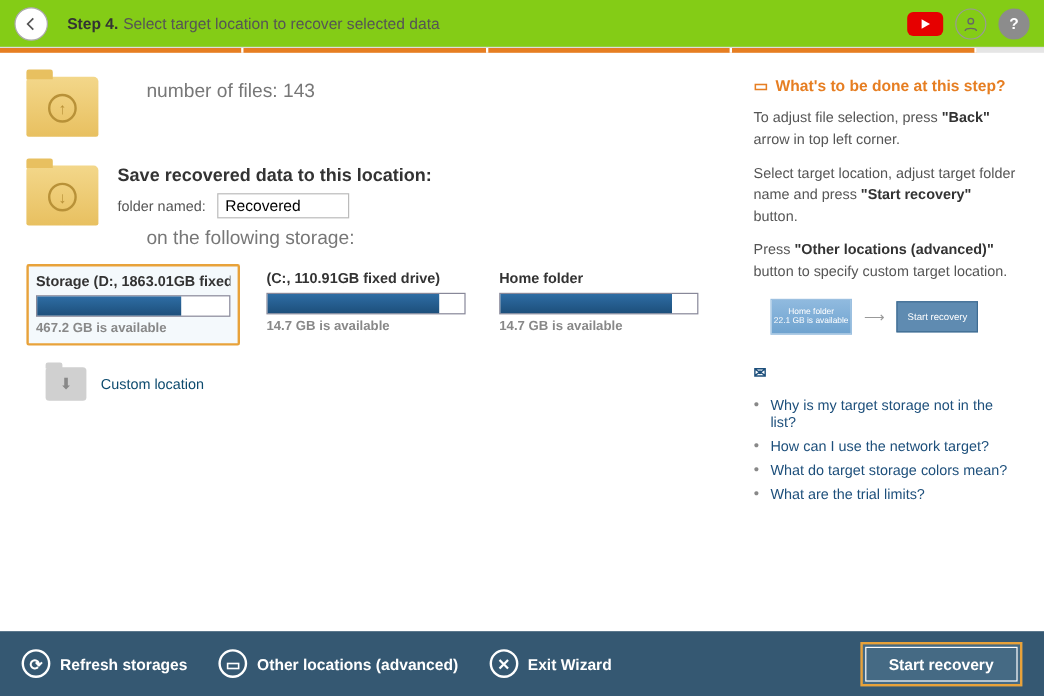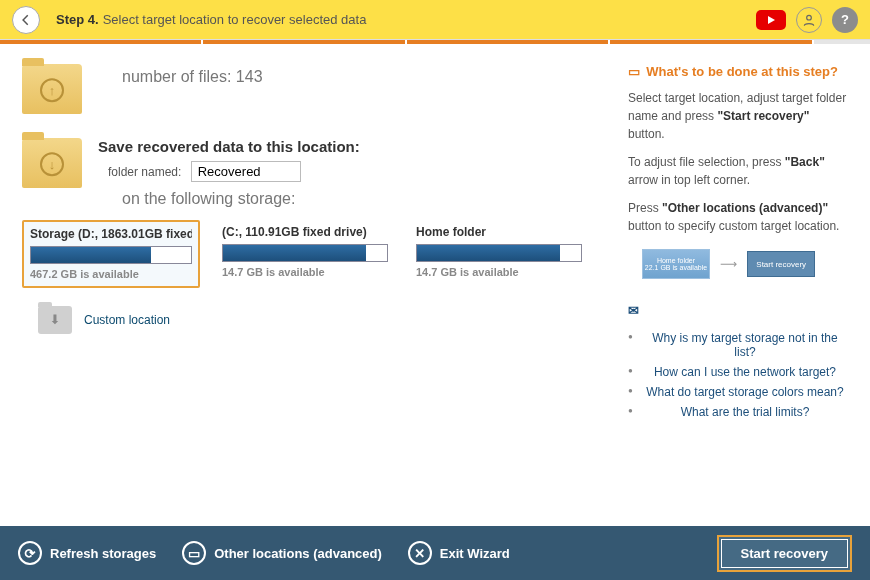--- a/index.html
+++ b/index.html
@@ -5,7 +5,7 @@
   * { box-sizing: border-box; margin: 0; padding: 0; }
   body { font-family: Arial, sans-serif; font-size: 13px; color: #333; background: #fff; width: 870px; height: 580px; overflow: hidden; position: relative; }
   
-  .header { background: #fde047; height: 40px; display: flex; align-items: center; padding: 0 12px; border-bottom: 1px solid #ddd; }
+  .header { background: #84cc16; height: 40px; display: flex; align-items: center; padding: 0 12px; border-bottom: 1px solid #ddd; }
   .back-btn { width: 28px; height: 28px; border: 1px solid #aaa; border-radius: 50%; display: flex; align-items: center; justify-content: center; background: #fff; cursor: pointer; }
   .step-label { font-weight: bold; margin-left: 16px; }
   .step-desc { margin-left: 4px; color: #555; }

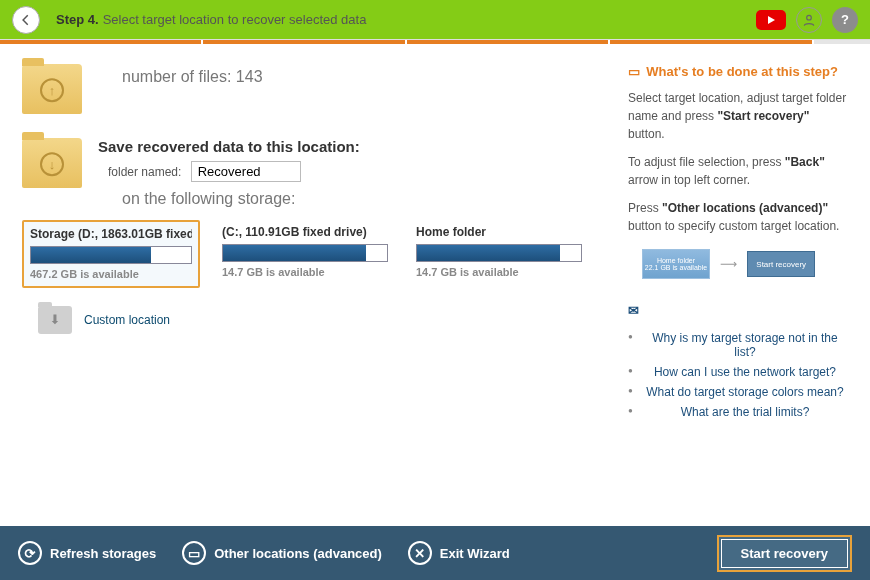--- a/index.html
+++ b/index.html
@@ -160,8 +160,8 @@
       <span style="color:#e67e22">▭</span>
       <span>What's to be done at this step?</span>
     </h4>
+    <p><span>To adjust file selection, press </span><b>"Back"</b><span> arrow in top left corner.</span></p>
     <p><span>Select target location, adjust target folder name and press </span><b>"Start recovery"</b><span> button.</span></p>
-    <p><span>To adjust file selection, press </span><b>"Back"</b><span> arrow in top left corner.</span></p>
     <p><span>Press </span><b>"Other locations (advanced)"</b><span> button to specify custom target location.</span></p>
     <div class="thumb-row">
       <div class="thumb">

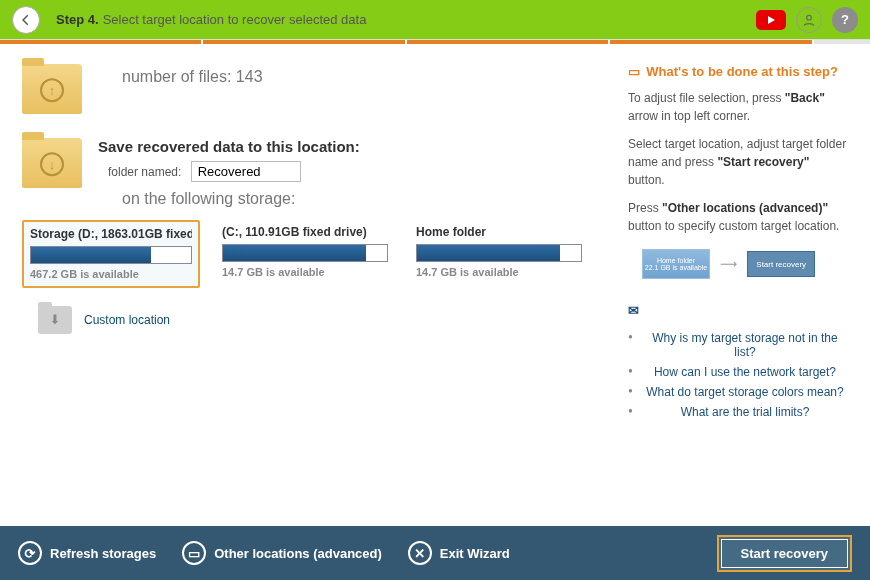--- a/index.html
+++ b/index.html
@@ -30,7 +30,7 @@
   .section h3 { font-size: 15px; font-weight: bold; color: #333; margin-bottom: 6px; }
   .section .meta { color: #777; font-size: 16px; line-height: 1.6; margin-left: 24px; }
   
-  .folder-name-row { margin: 4px 10px; font-size: 12px; color:#555; }
+  .folder-name-row { margin: 4px 0; font-size: 12px; color:#555; }
   .folder-name-row input { border: 1px solid #bbb; padding: 2px 6px; font-size: 13px; width: 110px; margin-left: 6px; }
   
   .storages { display: flex; gap: 16px; margin-top: 8px; }

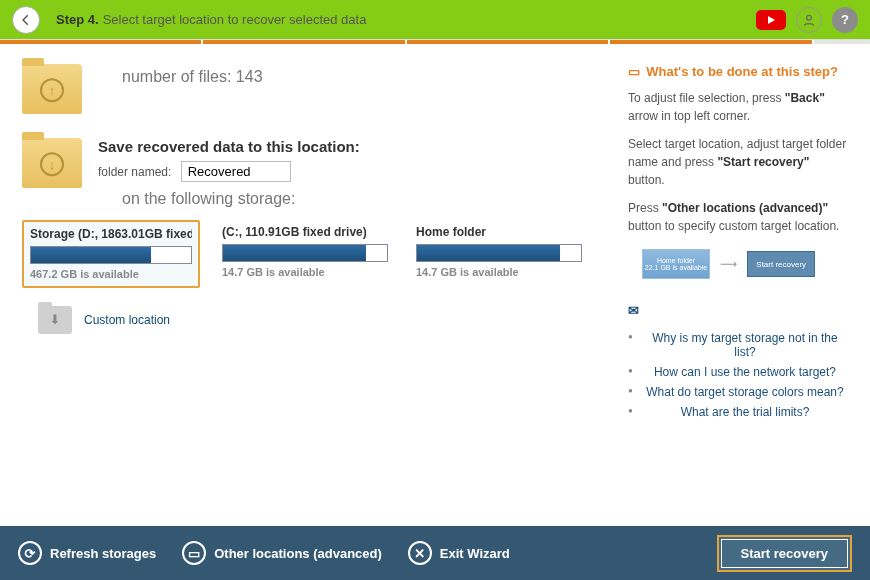--- a/index.html
+++ b/index.html
@@ -55,7 +55,7 @@
   .arrow { color:#999; }
   .faq h4 { color:#1d4f7b; }
   .faq ul { list-style: none; }
-  .faq li { color:#1d4f7b; padding:3px 0 3px 14px; position:relative; cursor:pointer;text-align:center; }
+  .faq li { color:#1d4f7b; padding:3px 0 3px 14px; position:relative; cursor:pointer; }
   .faq li::before { content:"●"; position:absolute; left:0; top:4px; font-size:8px; color:#888; }
   
   .footer { position:absolute; bottom:0; left:0; right:0; height: 54px; background: #355872; display:flex; align-items:center; padding: 0 18px; color:#fff; }

